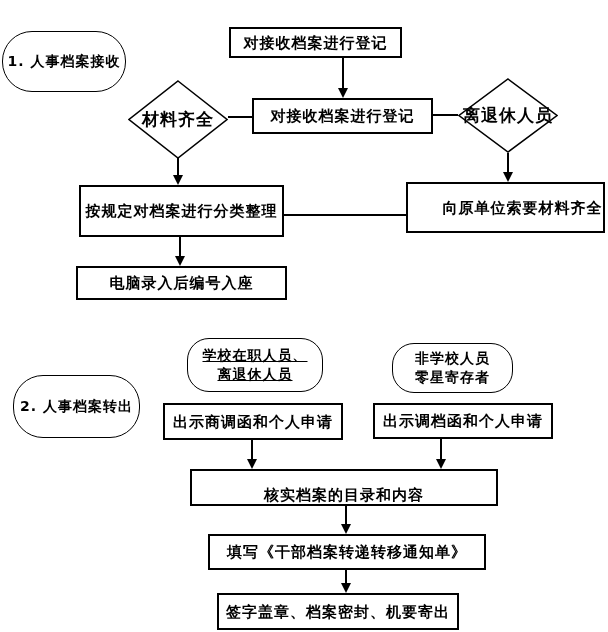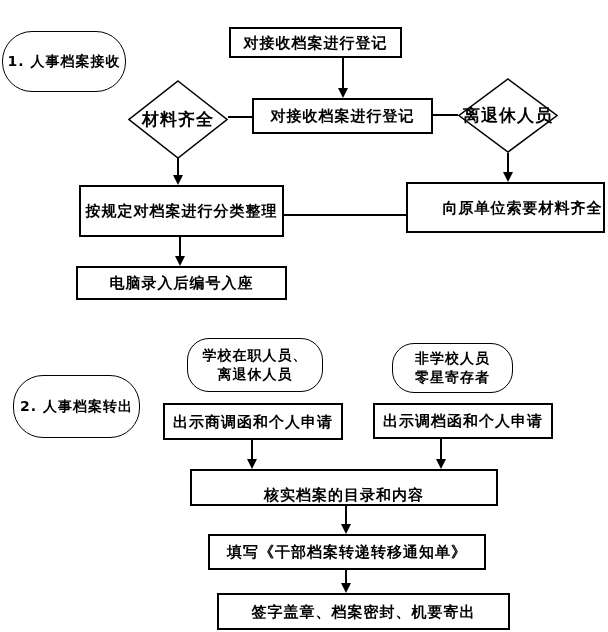--- a/index.html
+++ b/index.html
@@ -124,7 +124,7 @@
     <span>2. 人事档案转出</span>
   </div>
 
-  <div class="node terminal" style="left:187px; top:338px; width:136px; height:54px;">
+  <div class="node terminal" style="left:187px; top:338px; width:136px; height:54px;text-decoration:underline;">
     <span>学校在职人员、</span>
     <span>离退休人员</span>
   </div>

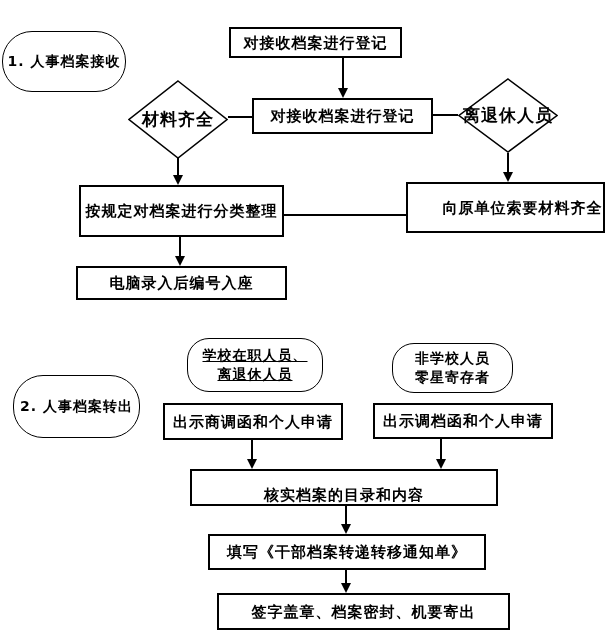--- a/index.html
+++ b/index.html
@@ -162,7 +162,7 @@
   <div class="vline" style="left:345px; top:570px; height:13px;"></div>
   <div class="arrowhead" style="left:341px; top:583px;"></div>
 
-  <div class="node rect" style="left:217px; top:593px; width:293px; height:37px;">
+  <div class="node rect" style="left:217px; top:593px; width:242px; height:37px;">
     <span>签字盖章、档案密封、机要寄出</span>
   </div>
 

